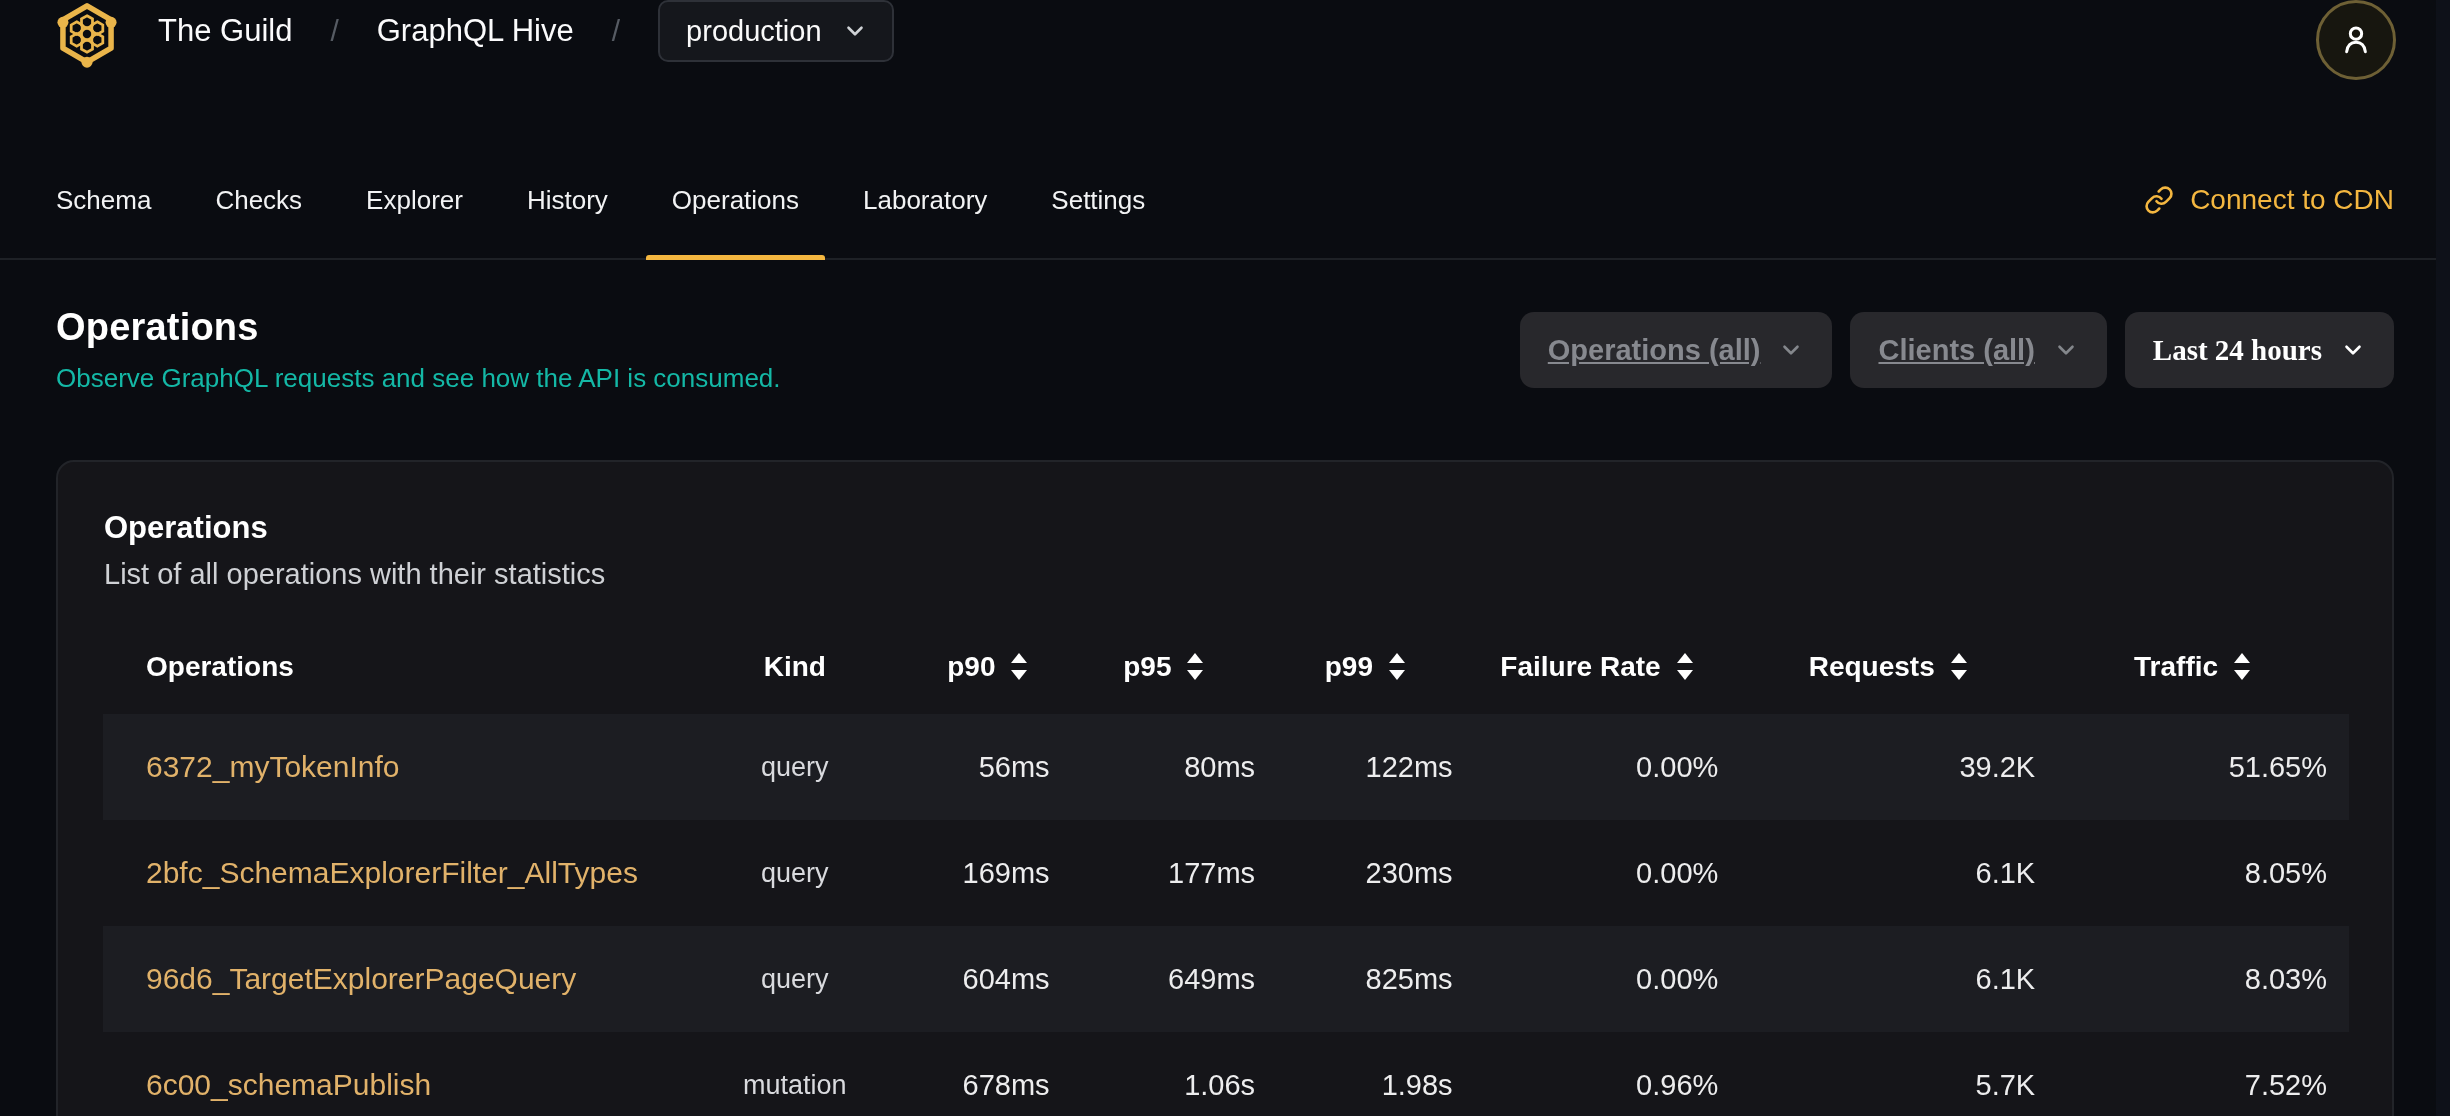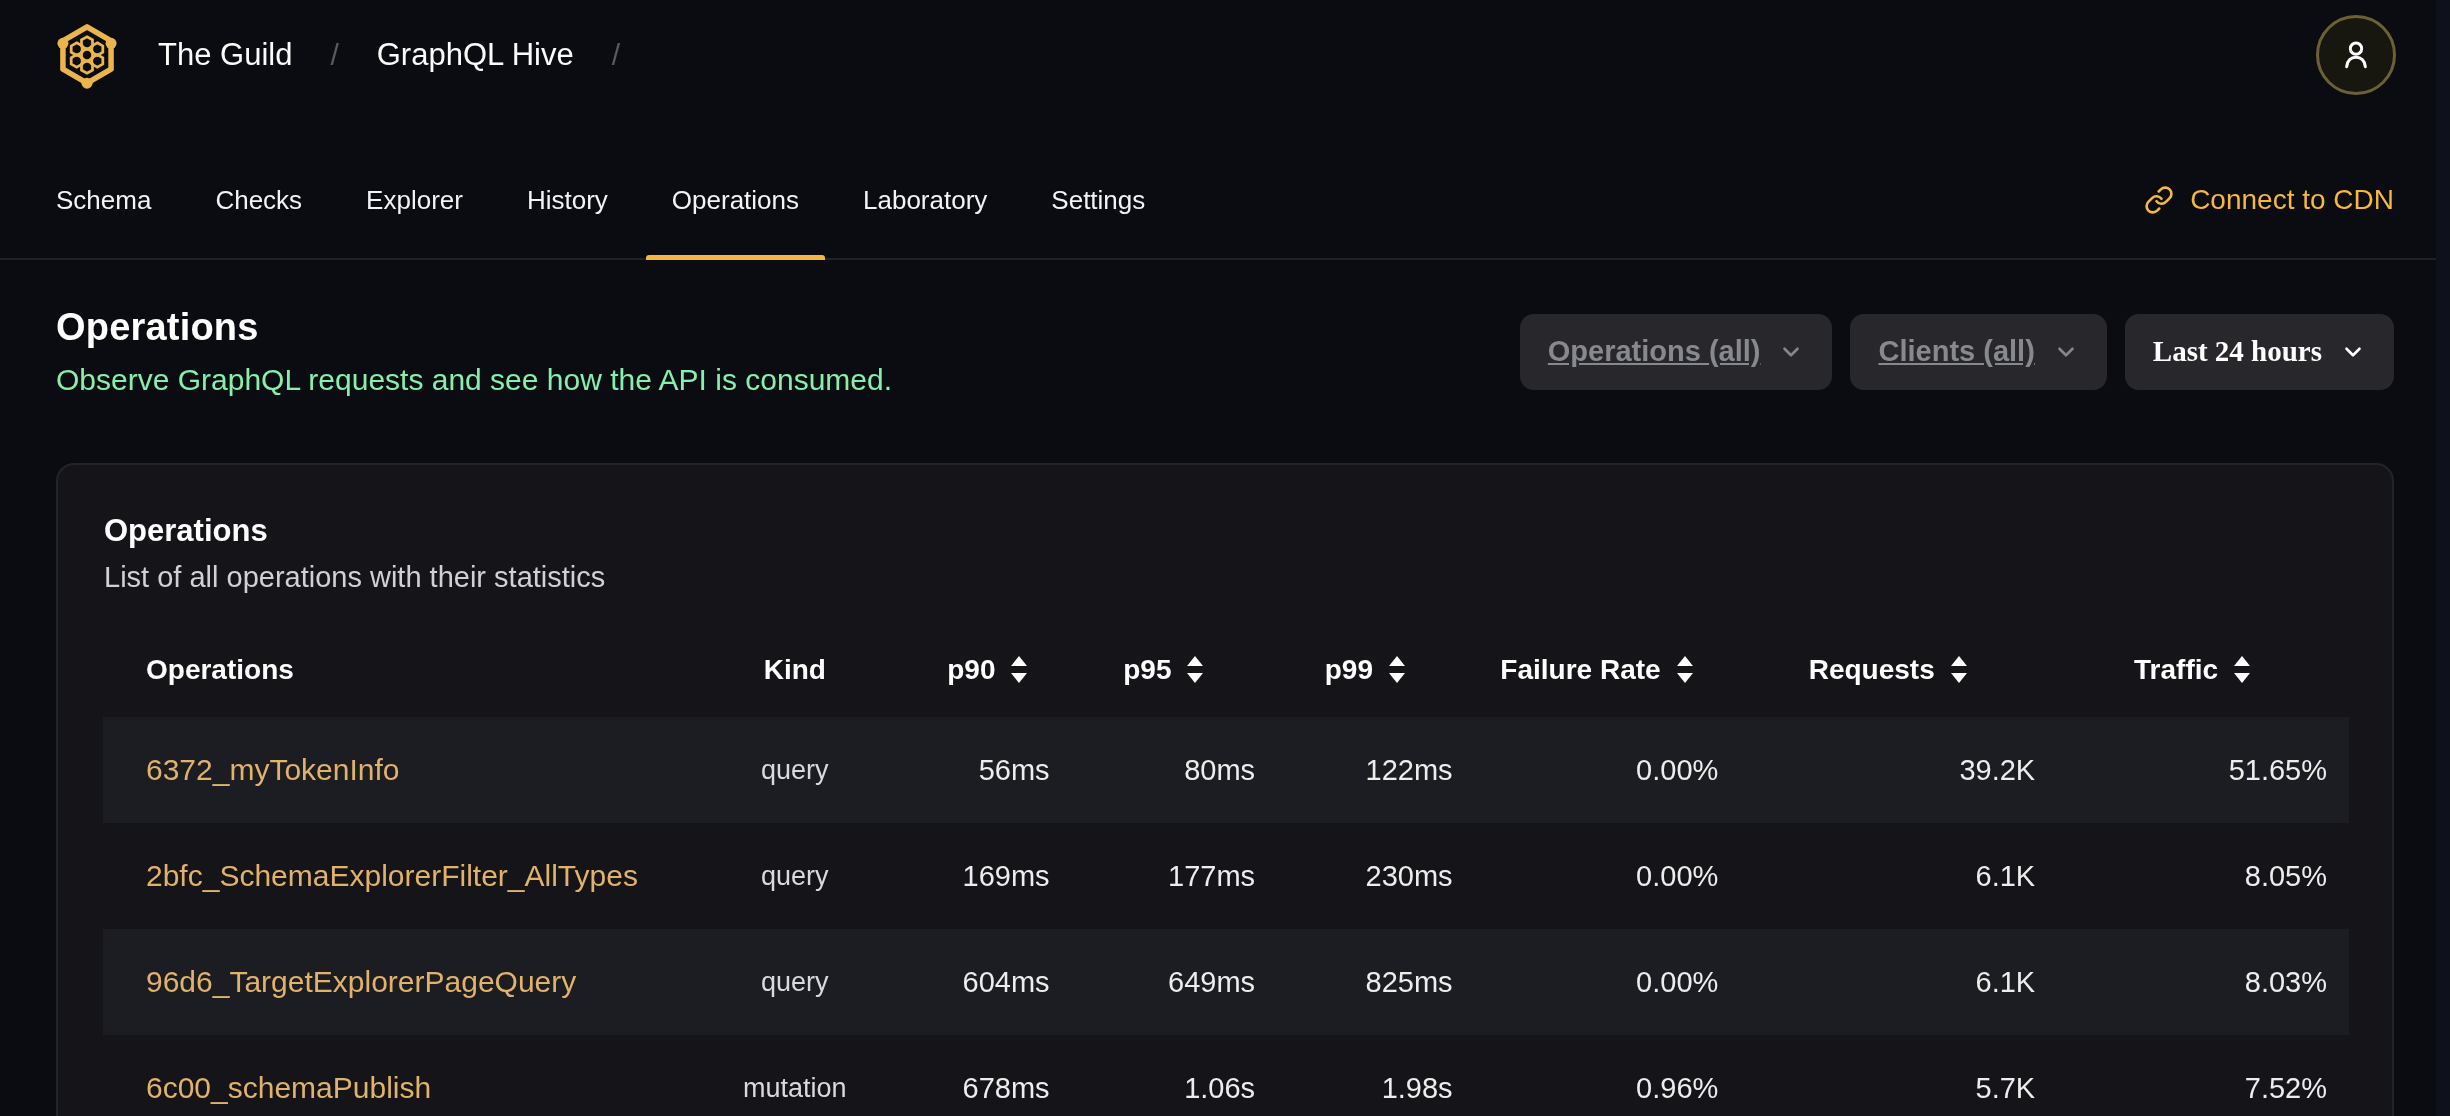--- a/index.html
+++ b/index.html
@@ -8,7 +8,7 @@
   .app { width:2450px; height:1116px; position:relative; color:#f5f6f7; }
 
   
-  .top { height:110px; display:flex; align-items:center; padding:0 54px; }
+  .top { height:110px; display:flex; align-items:flex-start; padding:0 54px; }
   .logo { width:66px; height:68px; margin-right:38px; flex:0 0 auto; }
   .crumbs { display:flex; align-items:center; gap:38px; }
   .crumb { font-size:31px; font-weight:500; color:#fbfbfc; cursor:pointer; }

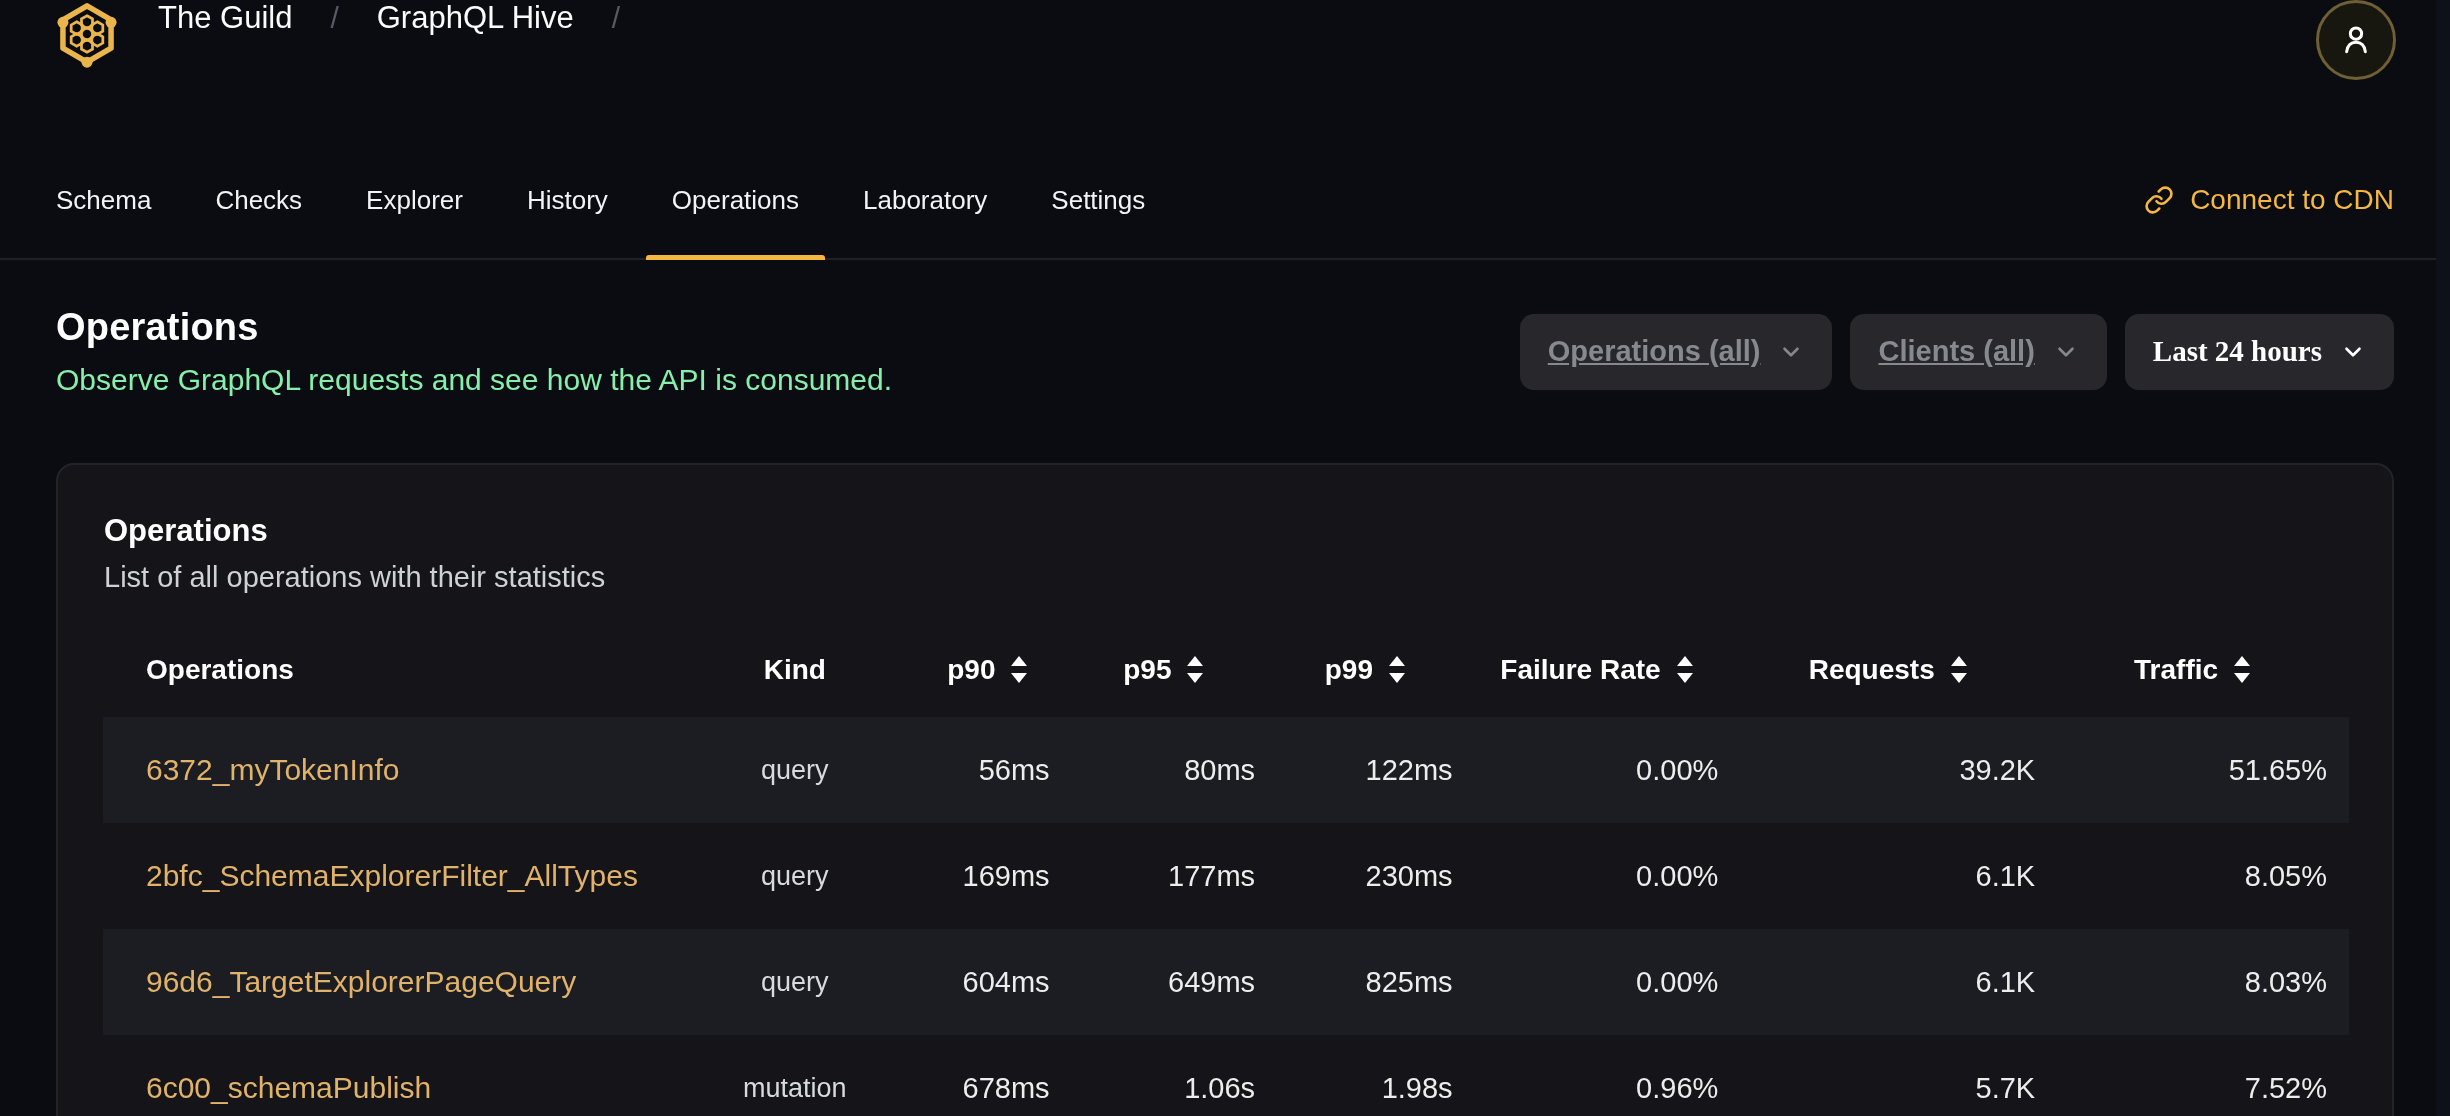--- a/index.html
+++ b/index.html
@@ -103,6 +103,14 @@
       <span class="slash">/</span>
       <span class="crumb">GraphQL Hive</span>
       <span class="slash">/</span>
+      <button class="target-btn">
+        <span>production</span>
+        <span>
+          <svg width="26" height="26" viewBox="0 0 24 24" fill="none" stroke="#cfd2d6" stroke-width="2.4" stroke-linecap="round" stroke-linejoin="round">
+              <polyline points="6 9 12 15 18 9"></polyline>
+            </svg>
+        </span>
+      </button>
     </nav>
     <div class="avatar">
       <span>

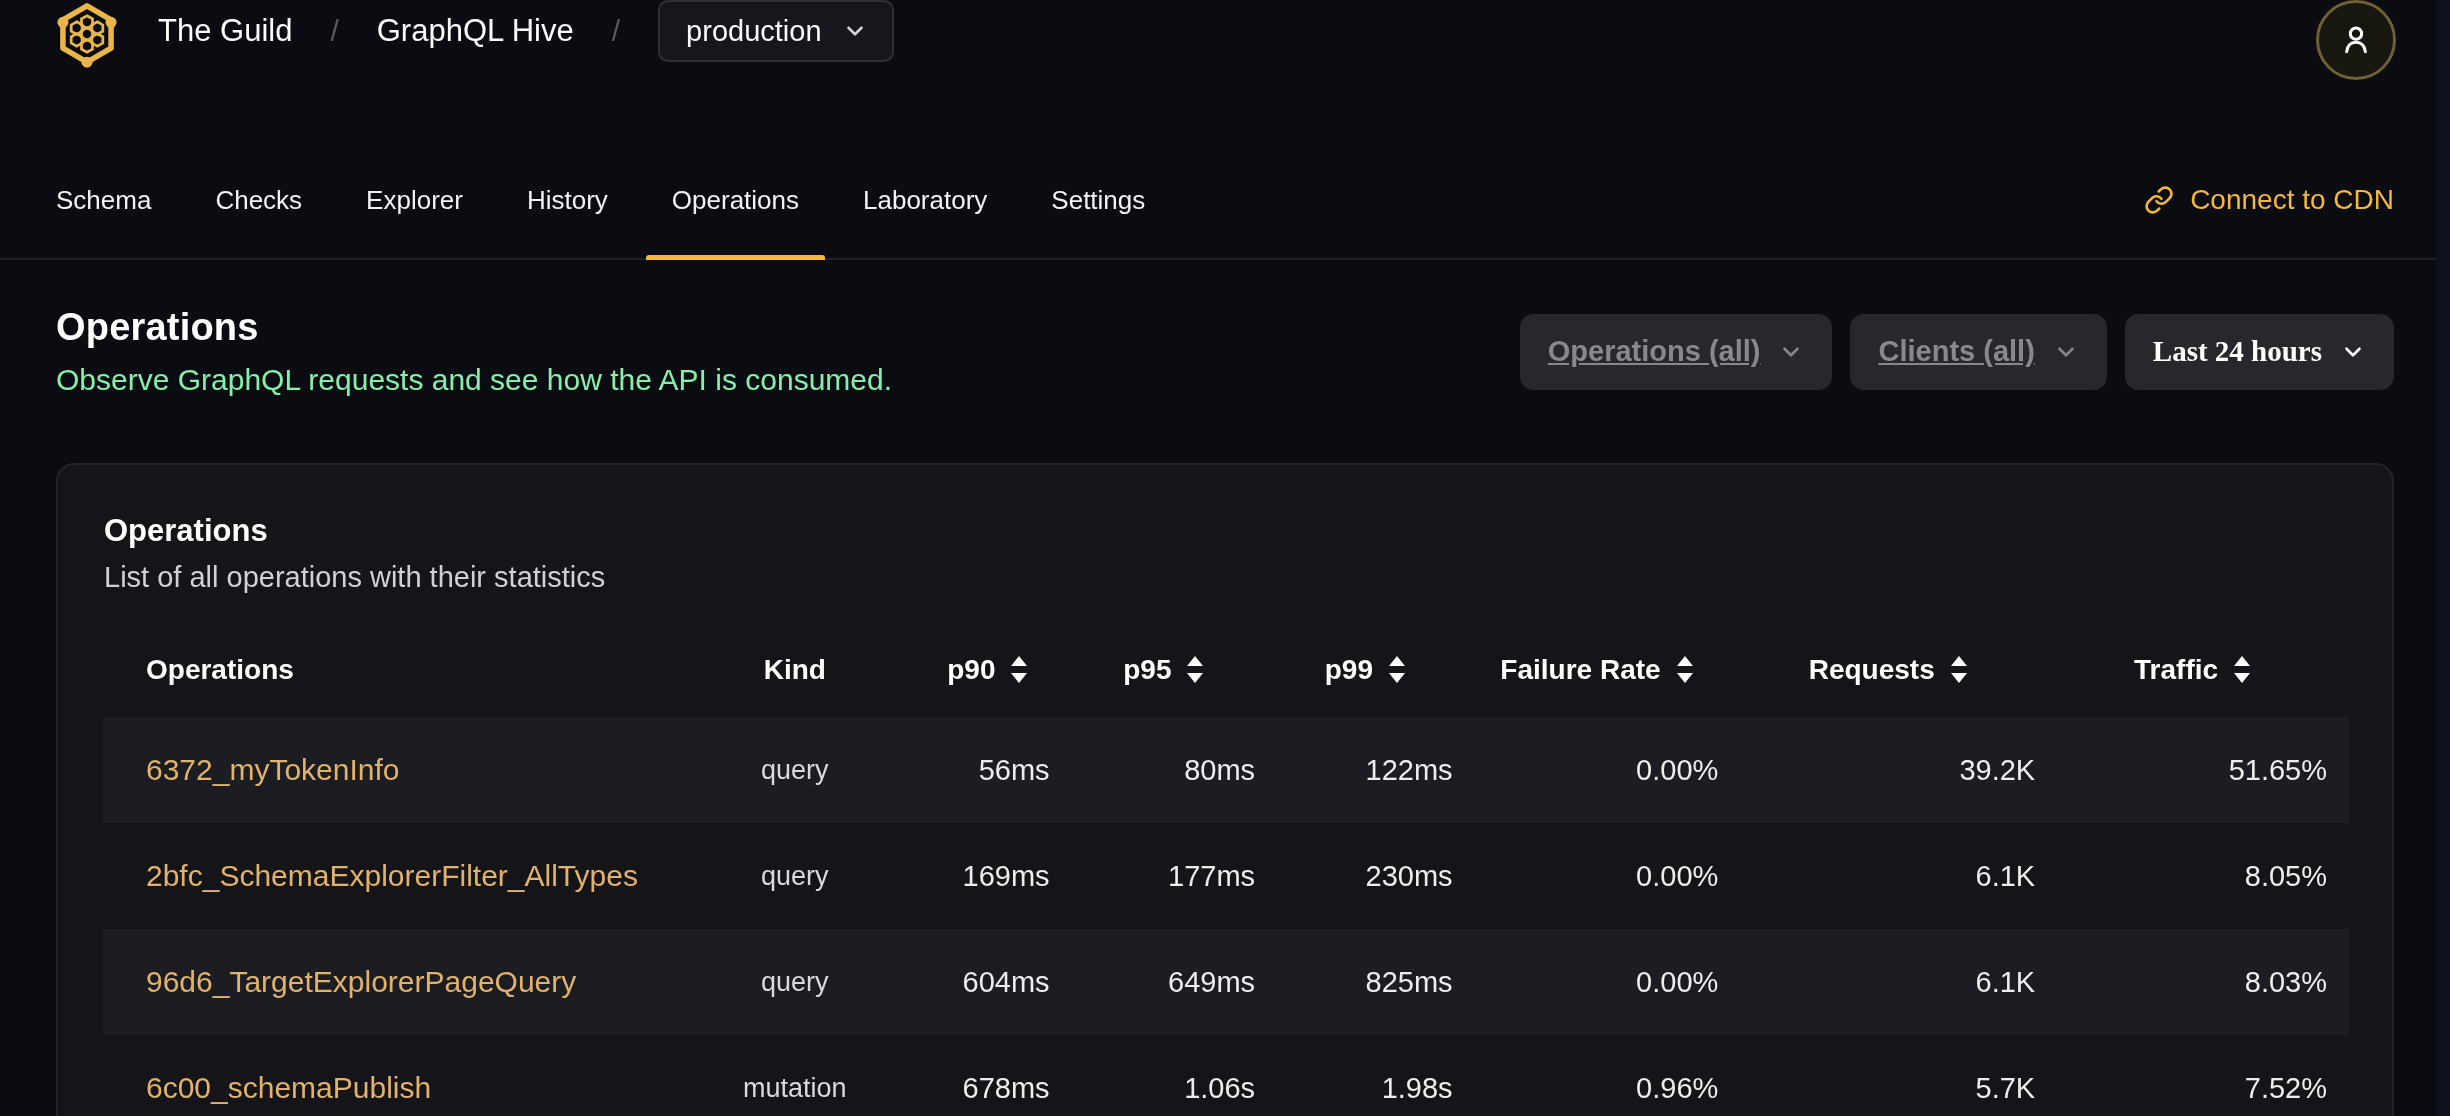--- a/index.html
+++ b/index.html
@@ -34,7 +34,7 @@
   main { padding:0 56px; }
   .page-head { margin-top:46px; display:flex; justify-content:space-between; align-items:center; }
   .page-title { font-size:38px; font-weight:700; color:#ffffff; letter-spacing:.2px; }
-  .page-sub { margin-top:14px; font-size:30px; color:#86efac; font-weight:400; }
+  .page-sub { margin-top:14px; font-size:26px; color:#14b8a6; font-weight:400; }
   .filters { display:flex; gap:18px; }
   .fbtn { display:flex; align-items:center; gap:18px; height:76px; padding:0 28px;
     background:#28282c; border:none; border-radius:14px; font-family:inherit;

